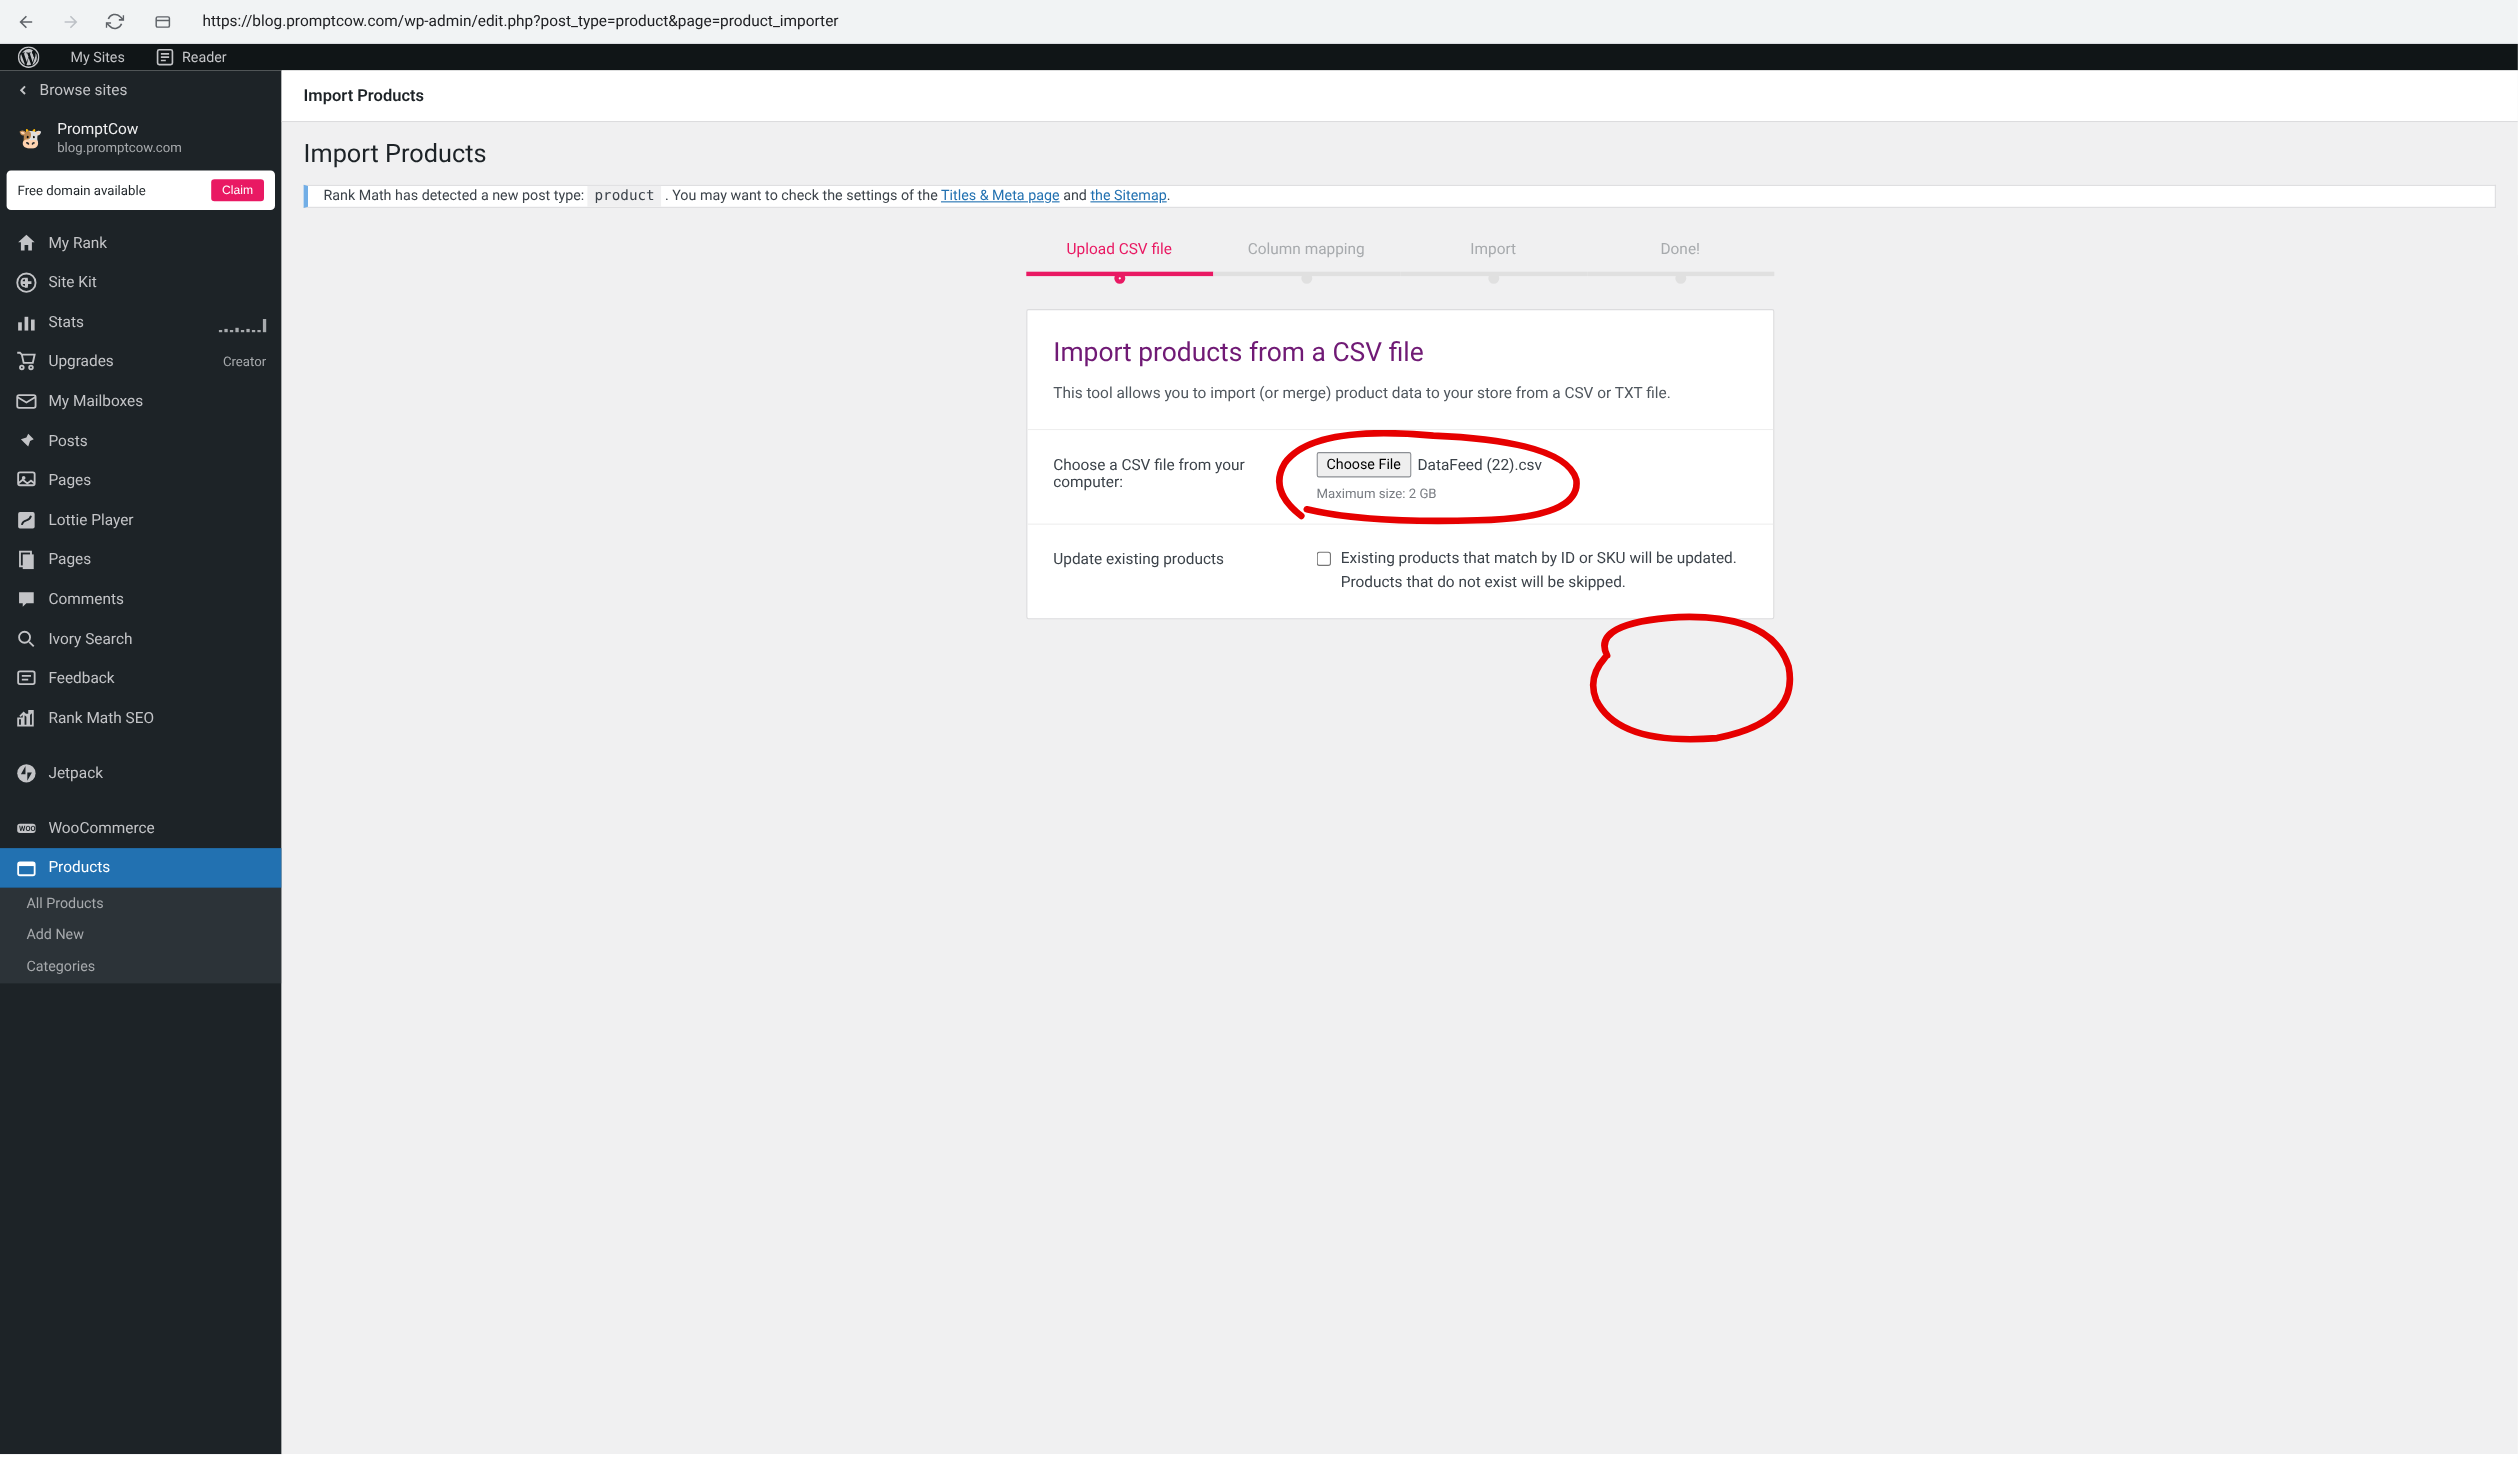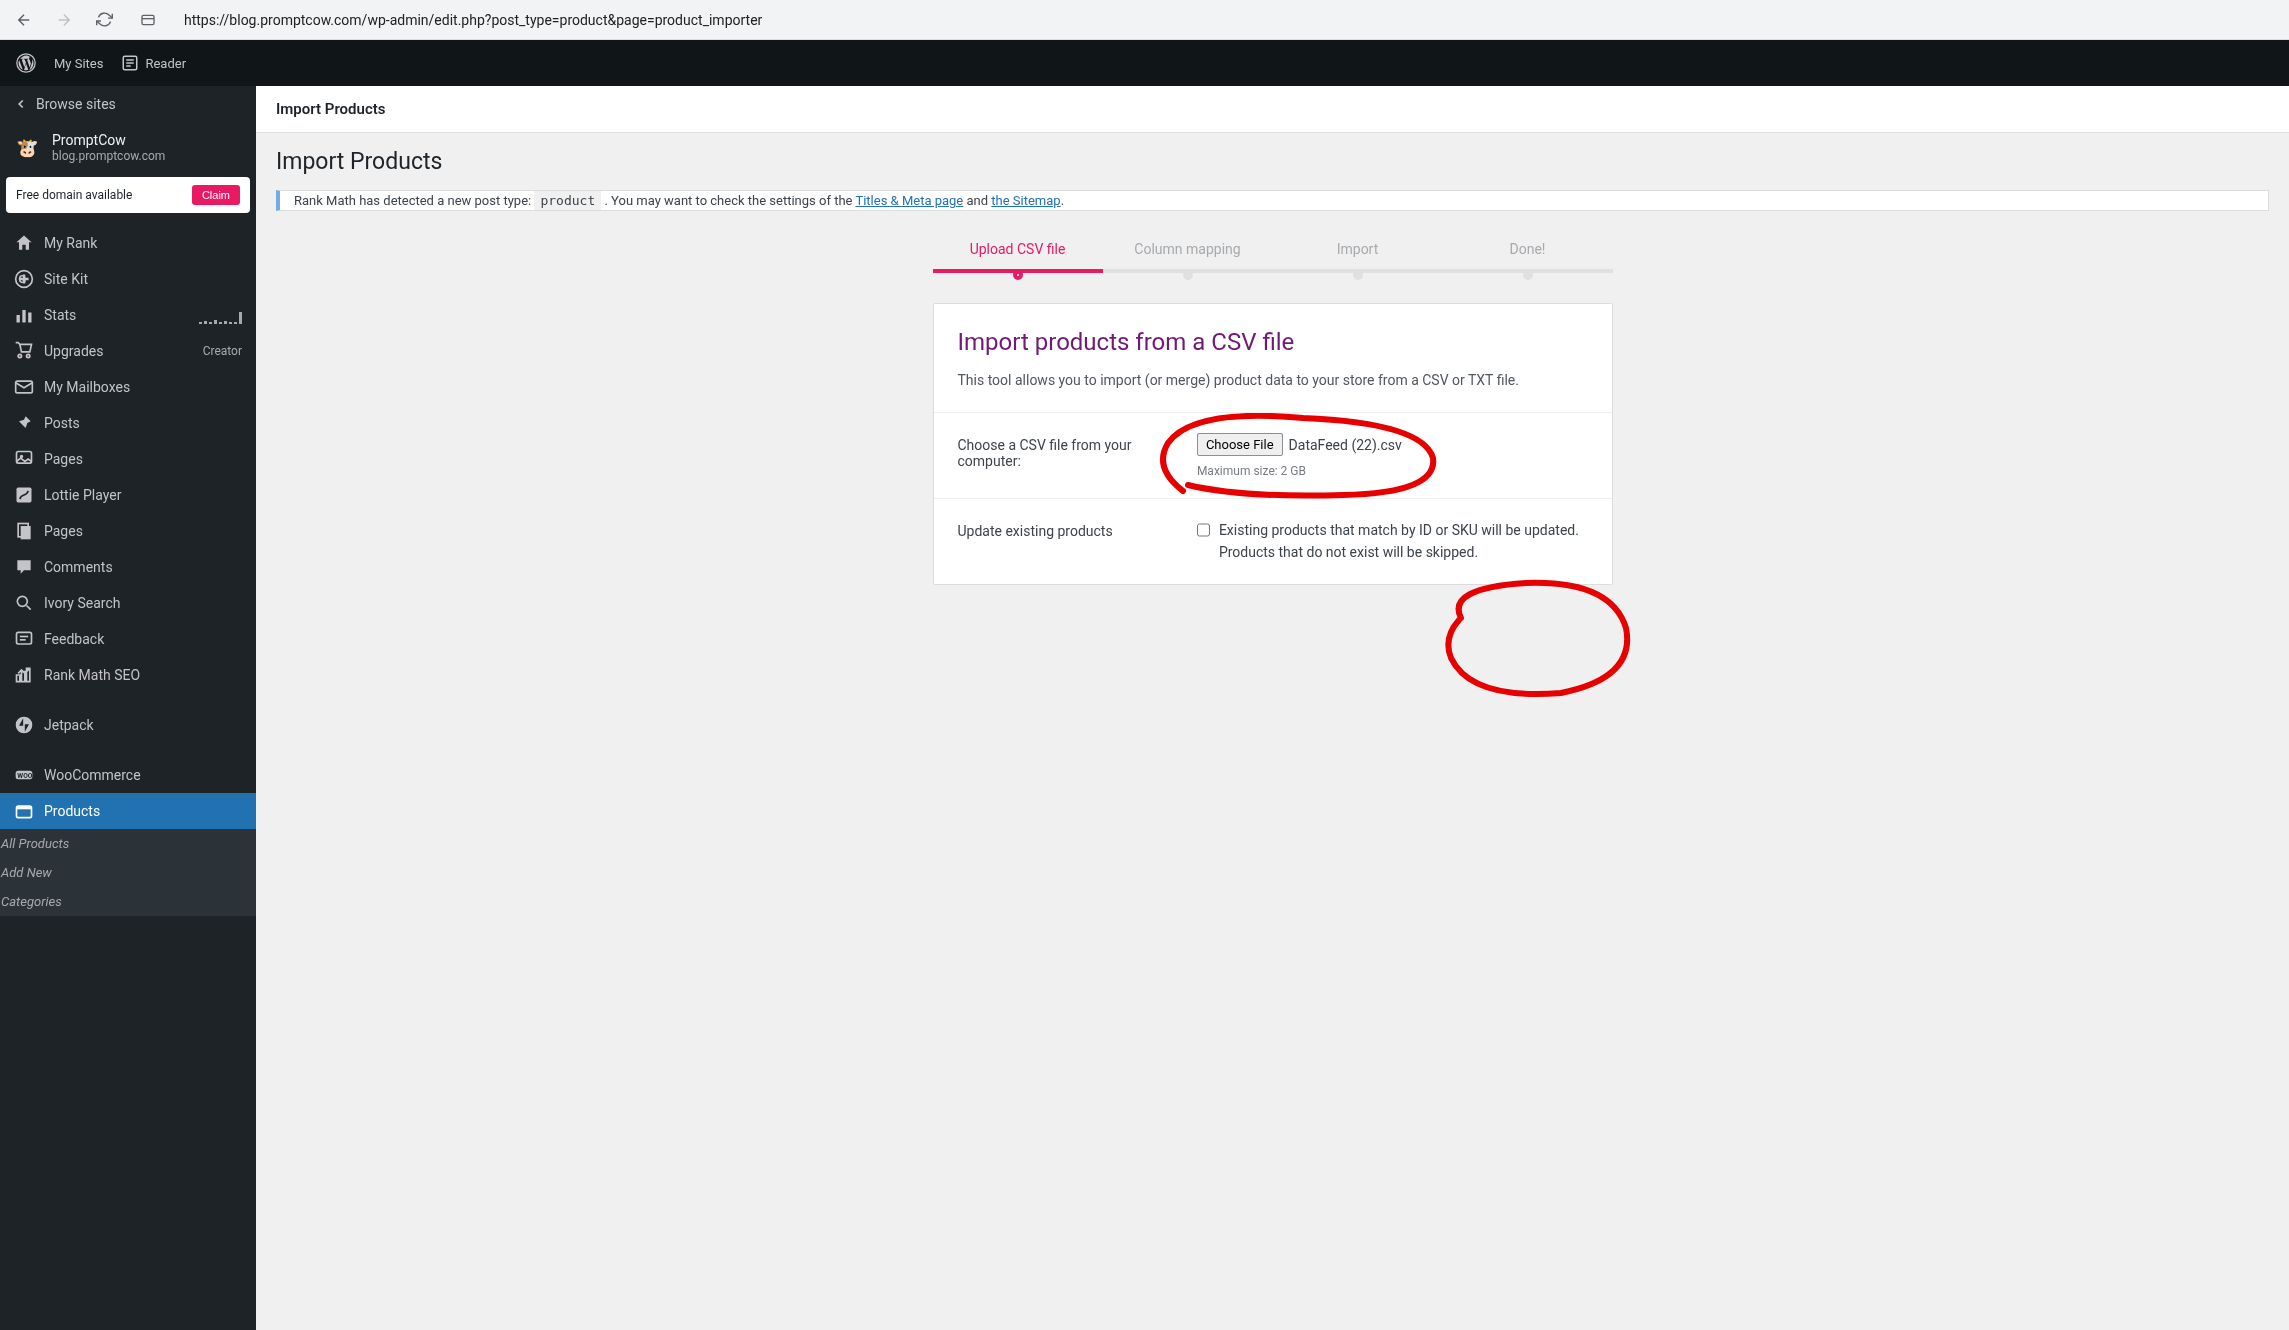--- a/index.html
+++ b/index.html
@@ -13,7 +13,7 @@
     .url-bar { flex: 1; font-size: 14px; color: #202124; padding: 6px 10px; }
     
     
-    .wp-toolbar { background: #101517; height: 46px; display: flex; align-items: center; padding: 0 8px; gap: 2px; }
+    .wp-toolbar { background: #101517; height: 24px; display: flex; align-items: center; padding: 0 8px; gap: 12px; }
     .toolbar-item { color: #c3c4c7; font-size: 13px; padding: 0 8px; display: flex; align-items: center; gap: 6px; height: 32px; cursor: pointer; }
     .wp-logo { width: 20px; height: 20px; }
     

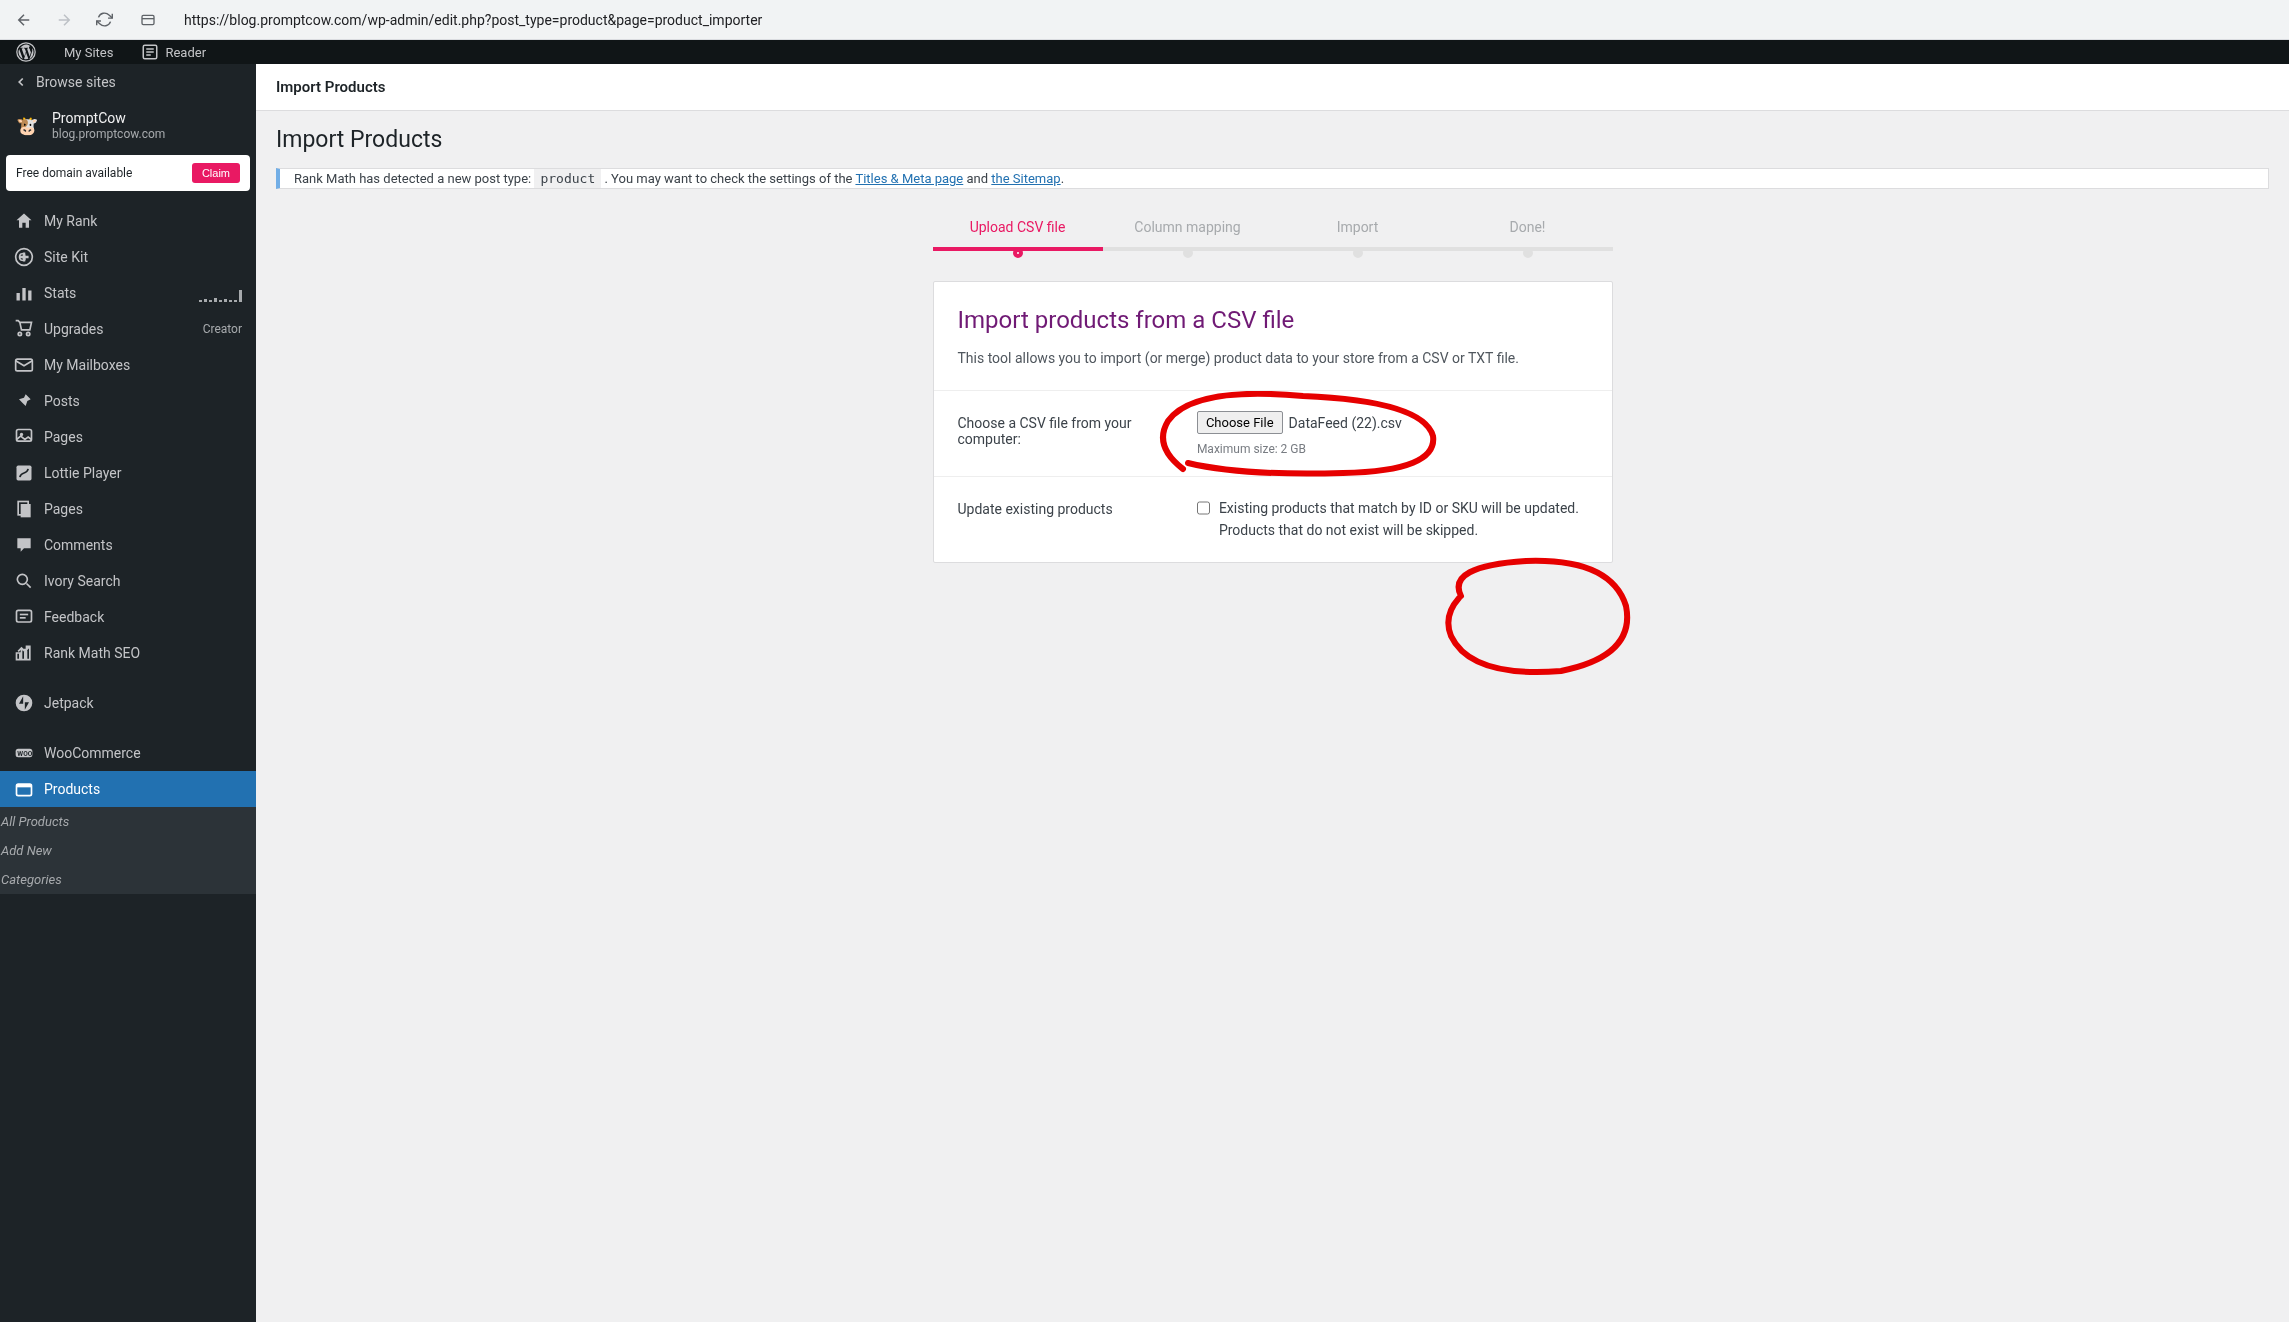--- a/index.html
+++ b/index.html
@@ -39,7 +39,7 @@
     .sparkline { display: flex; align-items: flex-end; gap: 2px; height: 18px; }
     .sparkline span { width: 3px; background: #a7aaad; }
     .submenu { background: #2c3338; }
-    .submenu-item { padding: 7px 14px 7px 1px; color: #a7aaad; font-size: 13px; cursor: pointer; font-style: italic; }
+    .submenu-item { padding: 7px 14px 7px 24px; color: #a7aaad; font-size: 13px; cursor: pointer; }
     .menu-item.active { position: relative; }
     
     

